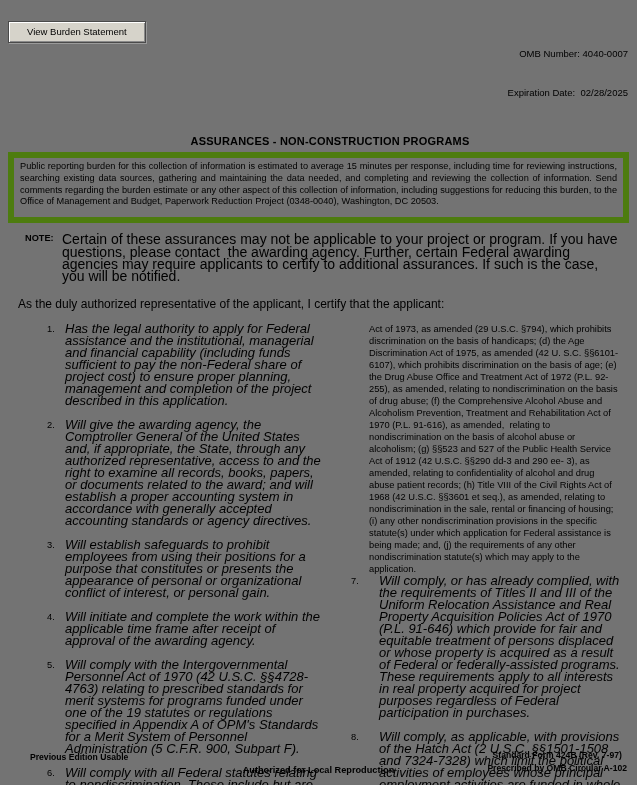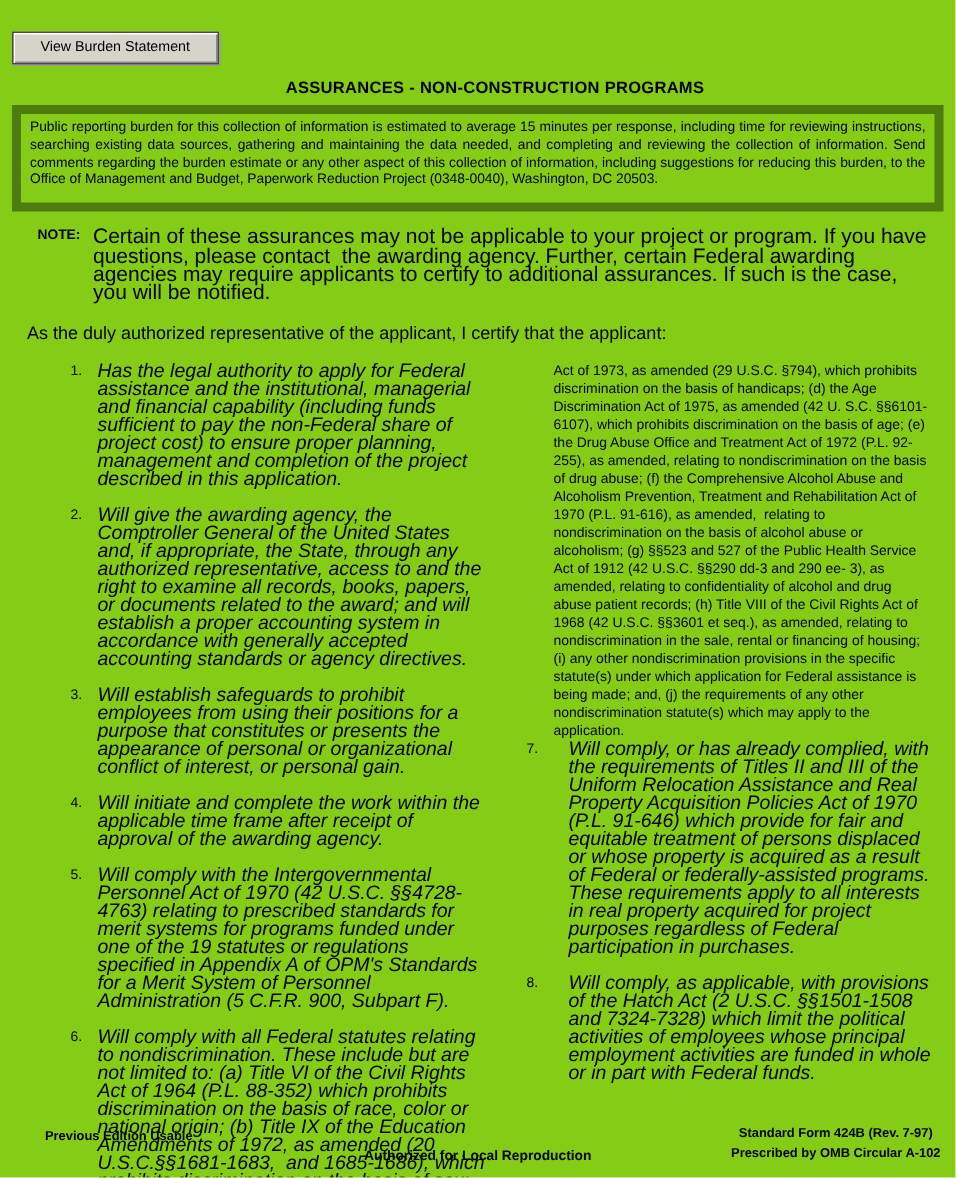--- a/index.html
+++ b/index.html
@@ -9,7 +9,7 @@
     position: relative;
     width: 637px;
     height: 785px;
-    background: #84cc16;
+    background: #737373;
     overflow: hidden;
   }
   .header-row {

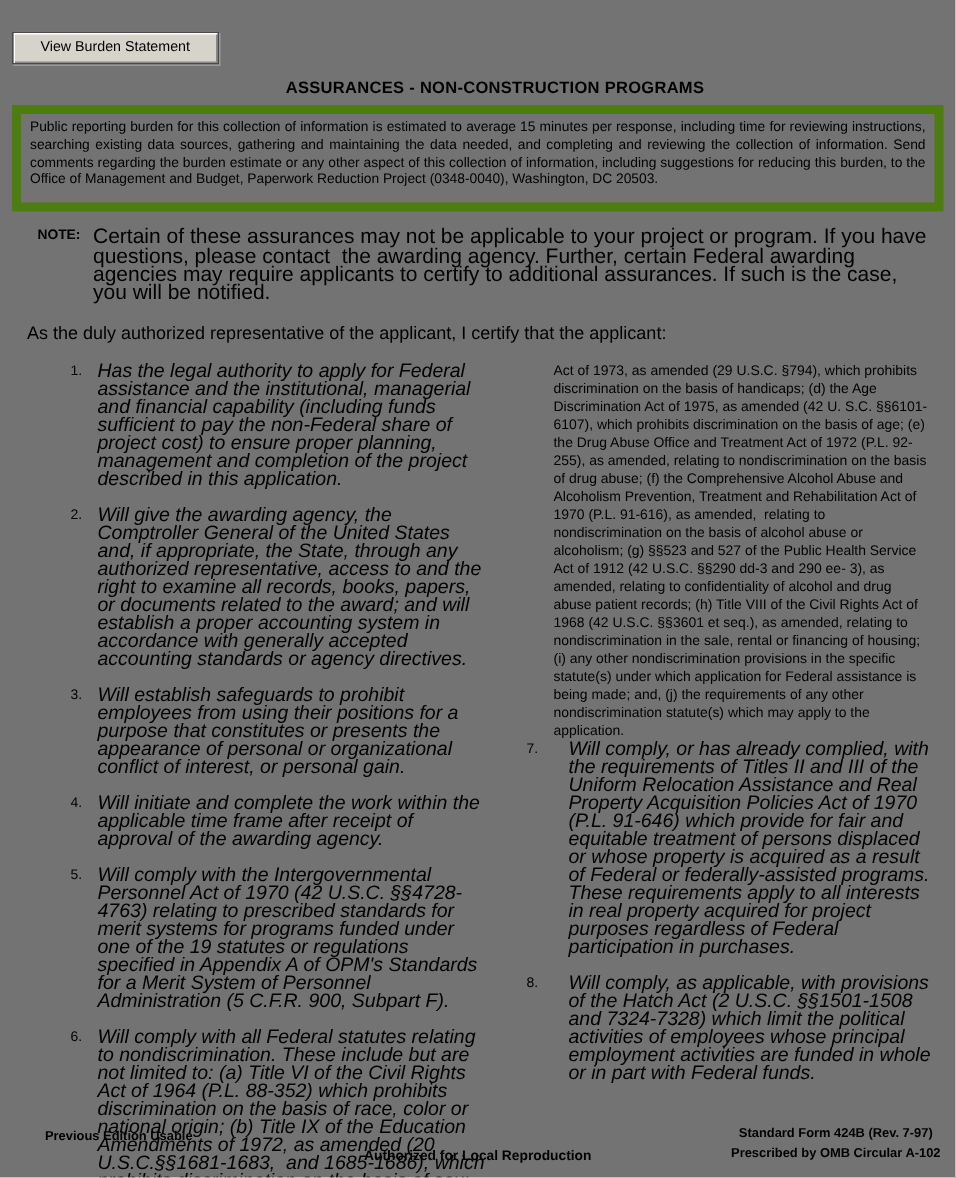--- a/index.html
+++ b/index.html
@@ -131,6 +131,10 @@
 
   <div class="header-row">
     <button class="burden-btn">View Burden Statement</button>
+    <div class="omb-block">
+      <div>OMB Number: 4040-0007</div>
+      <div>Expiration Date:  02/28/2025</div>
+    </div>
   </div>
 
   <div class="form-title">ASSURANCES - NON-CONSTRUCTION PROGRAMS</div>

